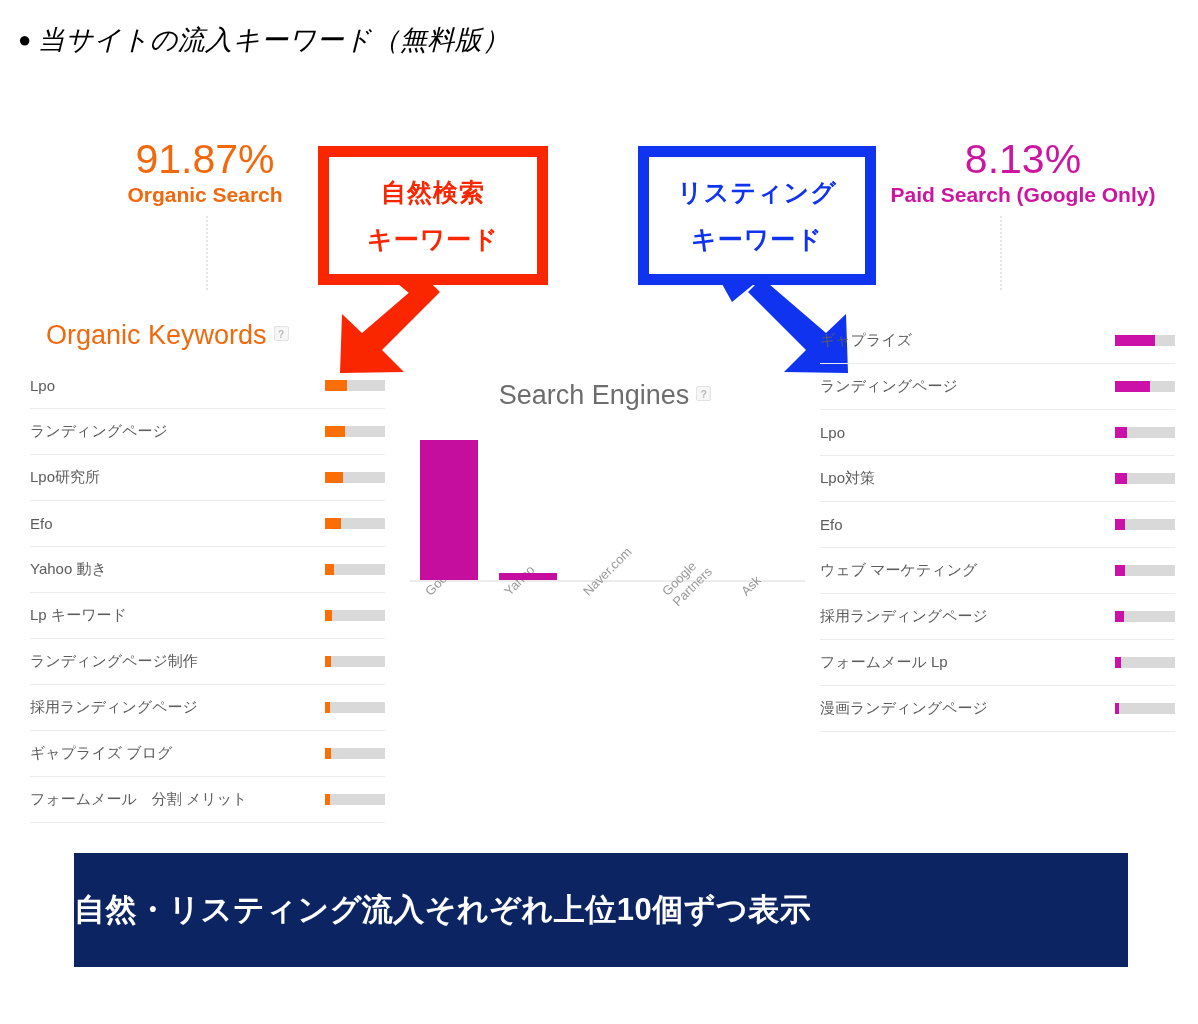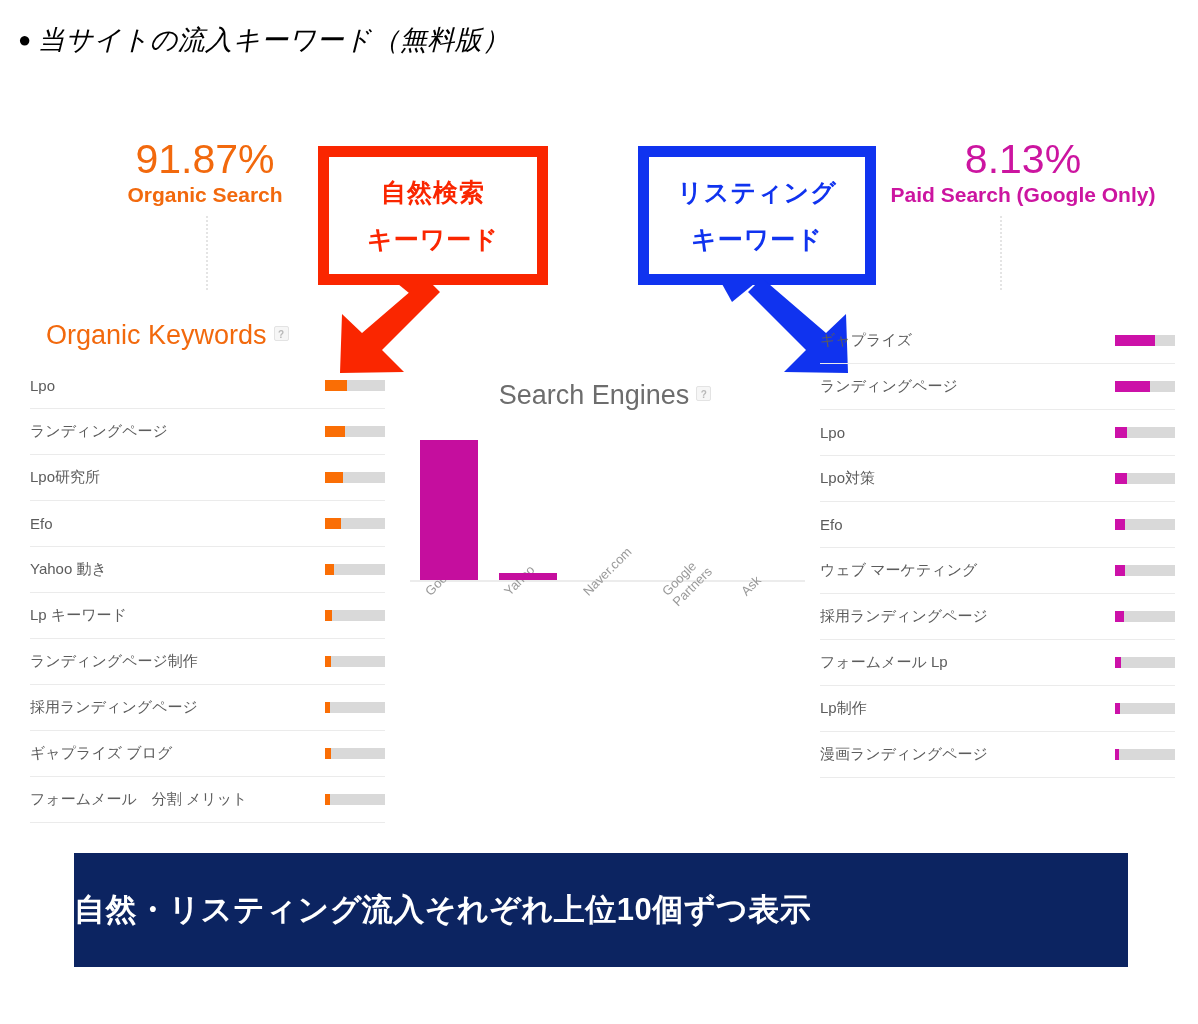--- a/index.html
+++ b/index.html
@@ -395,12 +395,6 @@
         </div>
       </div>
       <div class="kw-row">
-        <div class="kw-name">Lp制作</div>
-        <div class="kw-bar-track">
-          <div class="kw-bar-fill fill-magenta" style="width: 8%;"></div>
-        </div>
-      </div>
-      <div class="kw-row">
         <div class="kw-name">漫画ランディングページ</div>
         <div class="kw-bar-track">
           <div class="kw-bar-fill fill-magenta" style="width: 7%;"></div>

